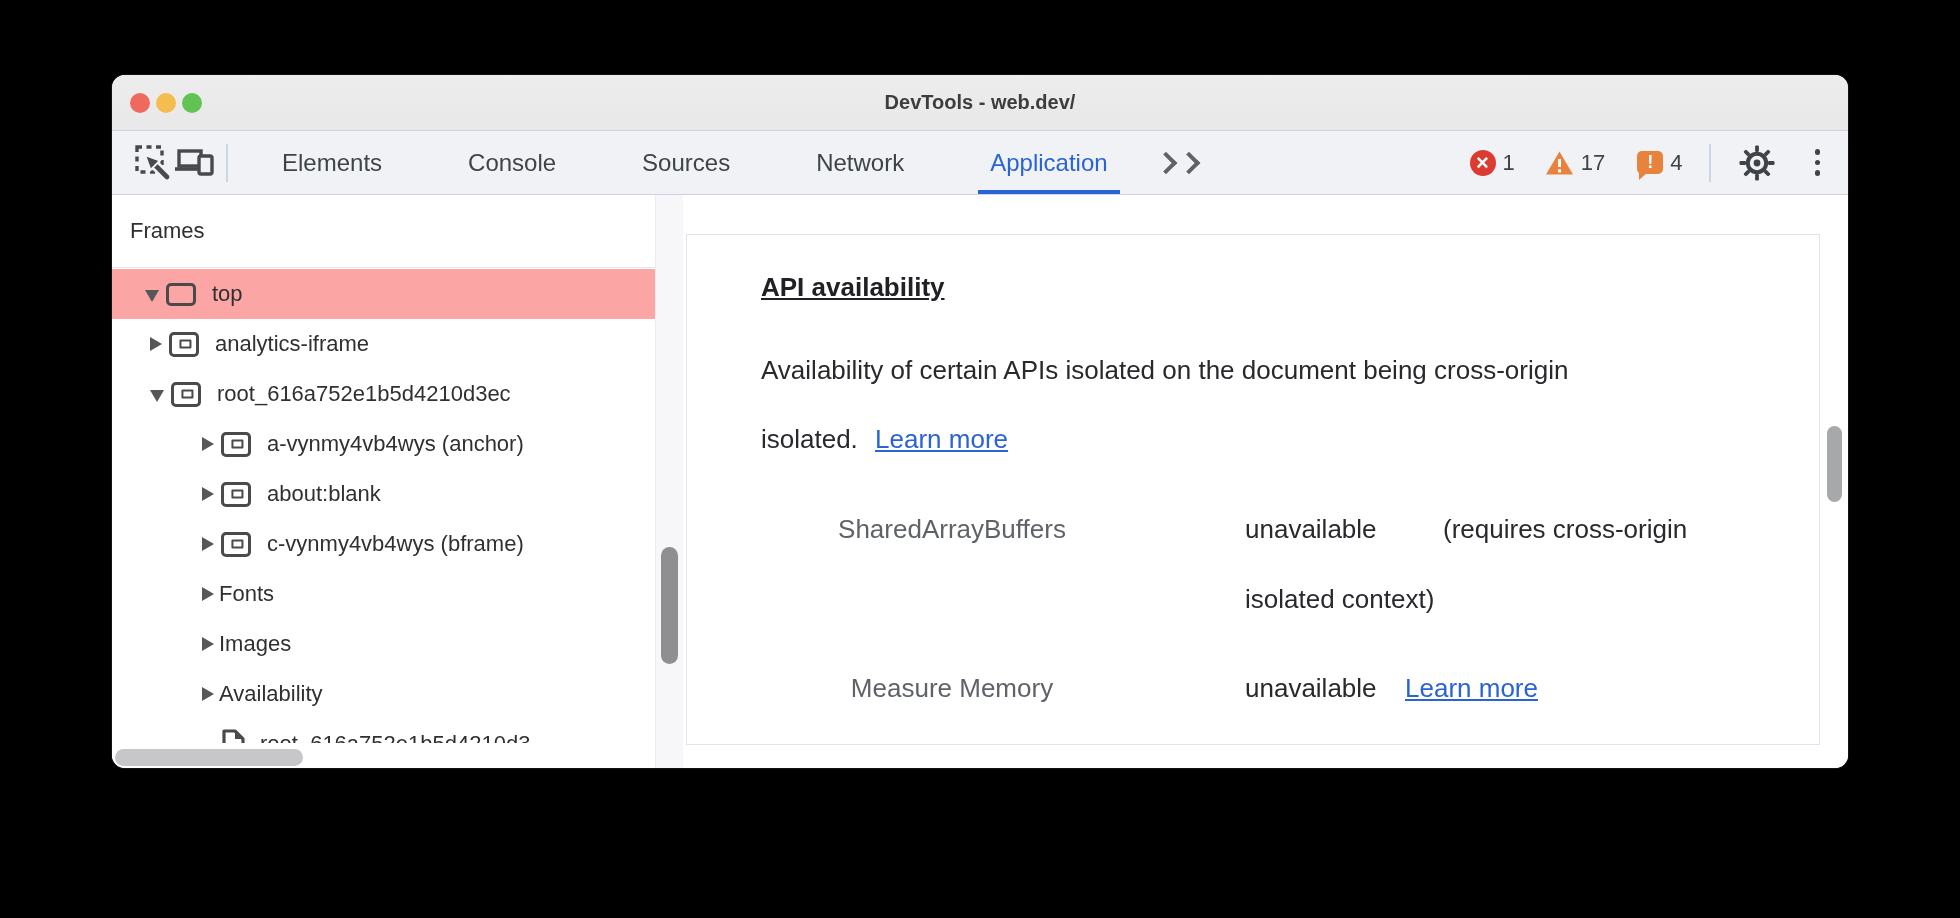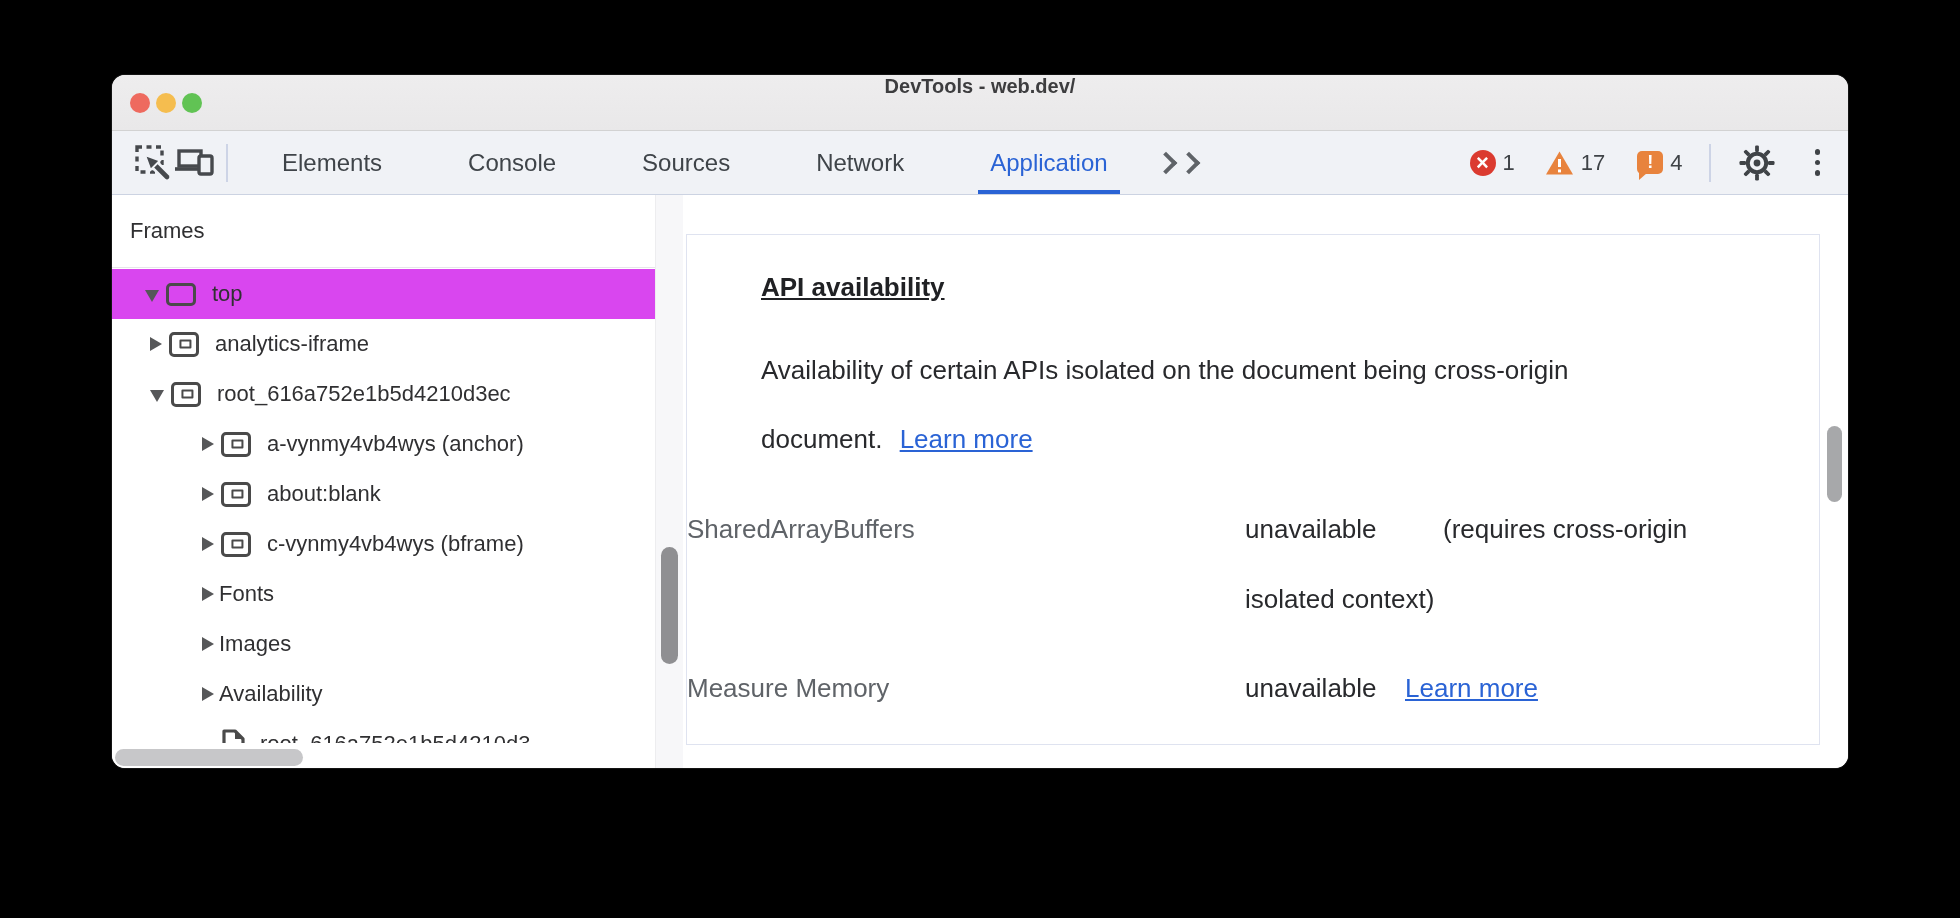--- a/index.html
+++ b/index.html
@@ -17,7 +17,7 @@
   .titlebar{
     height:55px;background:linear-gradient(#eeedee,#e9e8e9);
     border-bottom:1px solid #d2d2d2;position:relative;
-    display:flex;align-items:flex-start;justify-content:center;
+    display:flex;align-items:center;justify-content:center;
   }
   .tl{position:absolute;width:20px;height:20px;border-radius:50%;top:18px;}
   .tl.red{left:18px;background:#ee6a5f;}

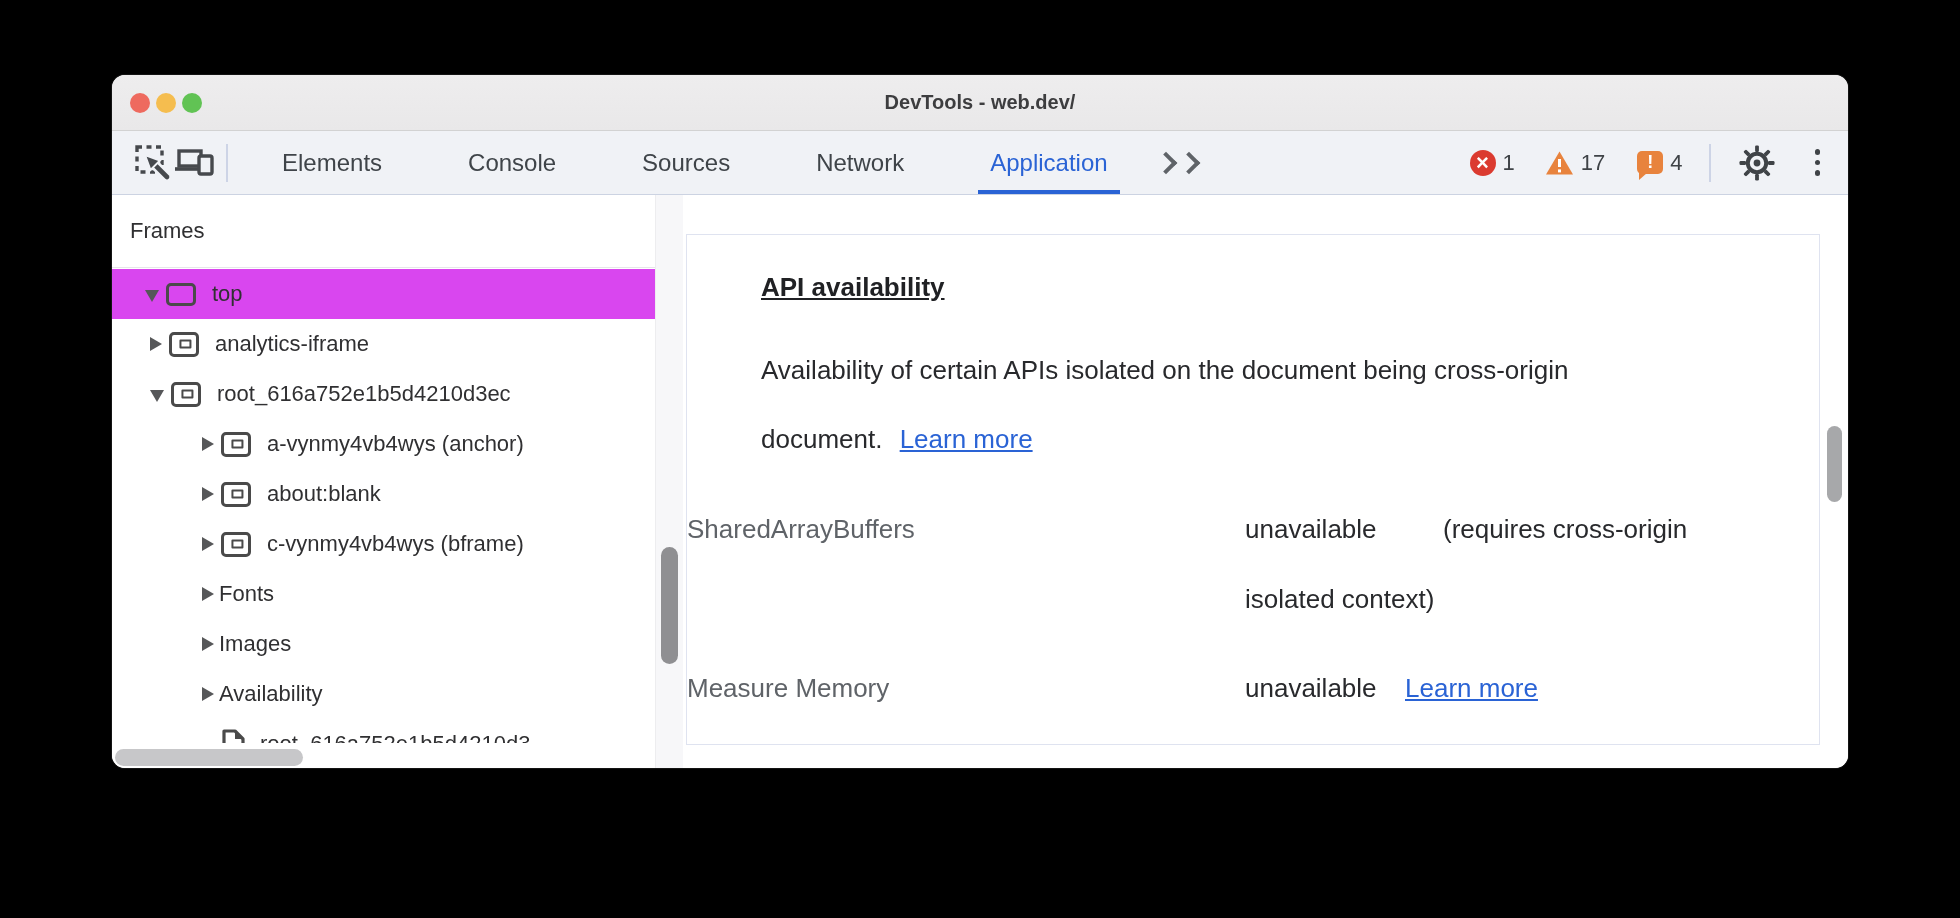--- a/index.html
+++ b/index.html
@@ -66,7 +66,7 @@
   }
   .tree{position:absolute;top:74px;left:0;right:0;height:474px;overflow:hidden;}
   .trow{display:flex;align-items:center;height:50px;white-space:nowrap;overflow:hidden;}
-  .trow.sel{background:#d946ef;}
+  .trow.sel{background:#fca5a5;}
   .trow.lvl1{padding-left:33px;}
   .trow.lvl2{padding-left:38px;}
   .trow.lvl3{padding-left:90px;}

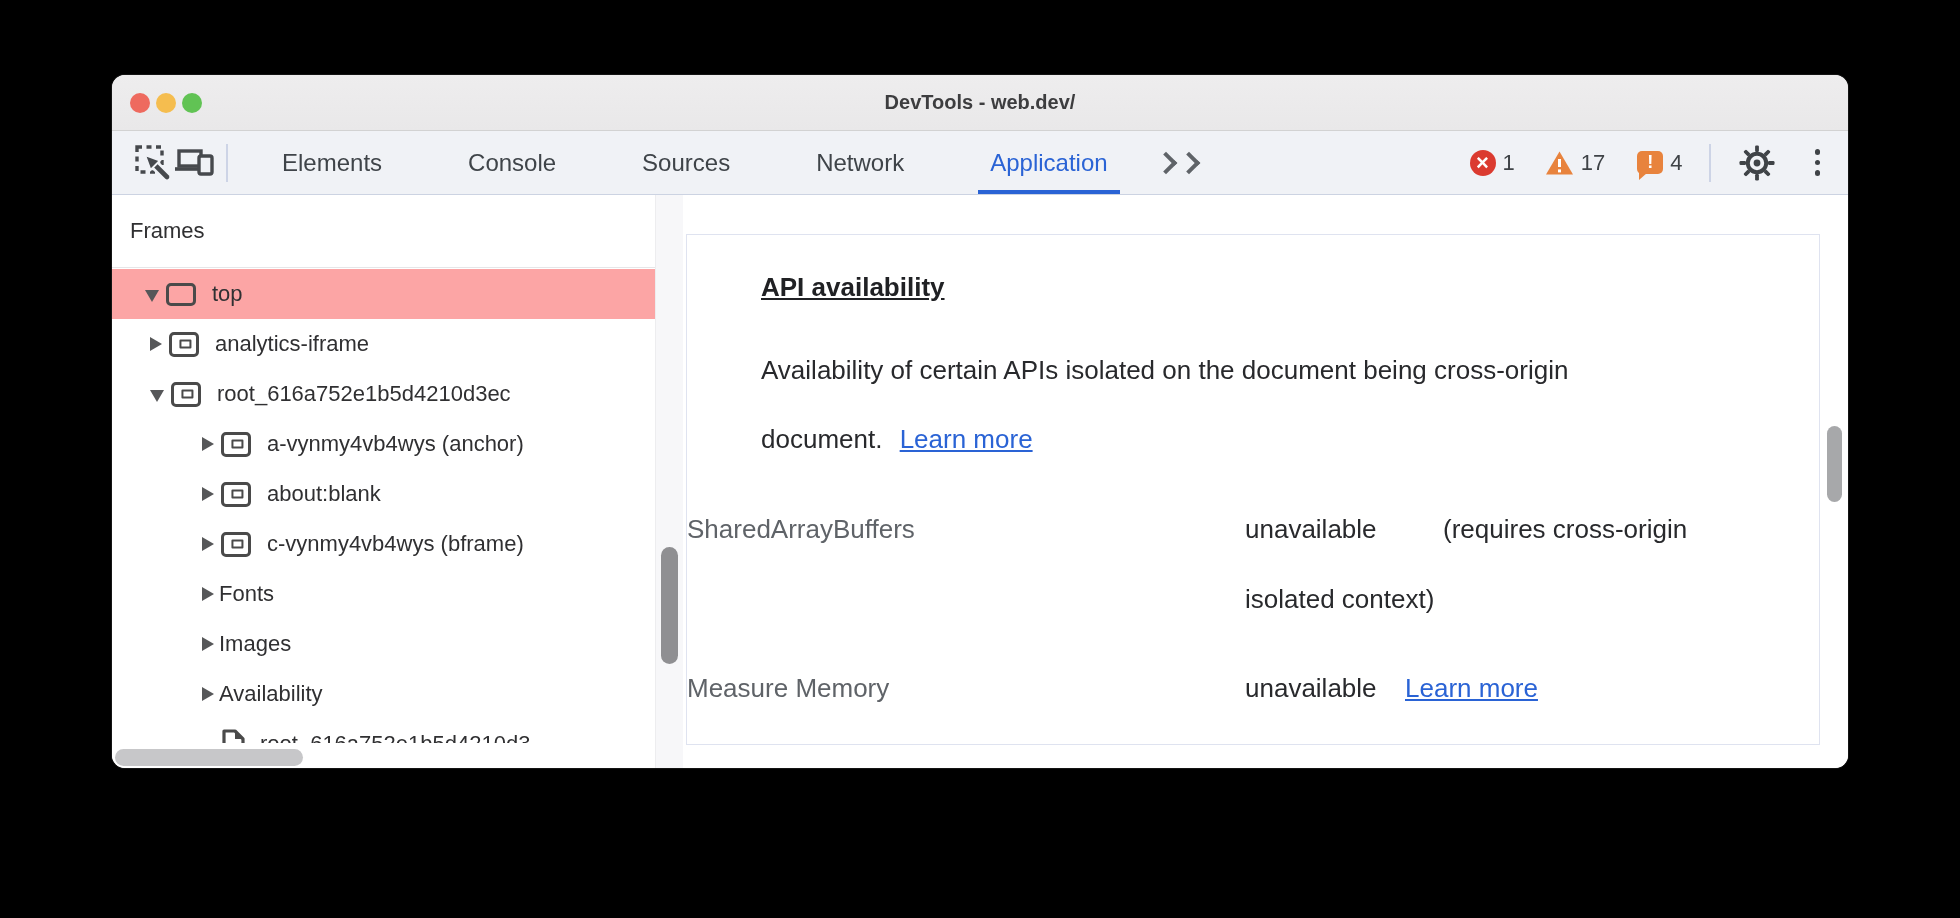--- a/index.html
+++ b/index.html
@@ -268,7 +268,7 @@
         <div class="line head" style="left:74px;top:37px;">API availability</div>
         <div class="line" style="left:74px;top:120px;">Availability of certain APIs isolated on the document being cross-origin</div>
         <div class="line" style="left:74px;top:189px;">
-          <span>document.</span>
+          <span>isolated.</span>
           <a class="lnk" style="margin-left:10px;">Learn more</a>
         </div>
 

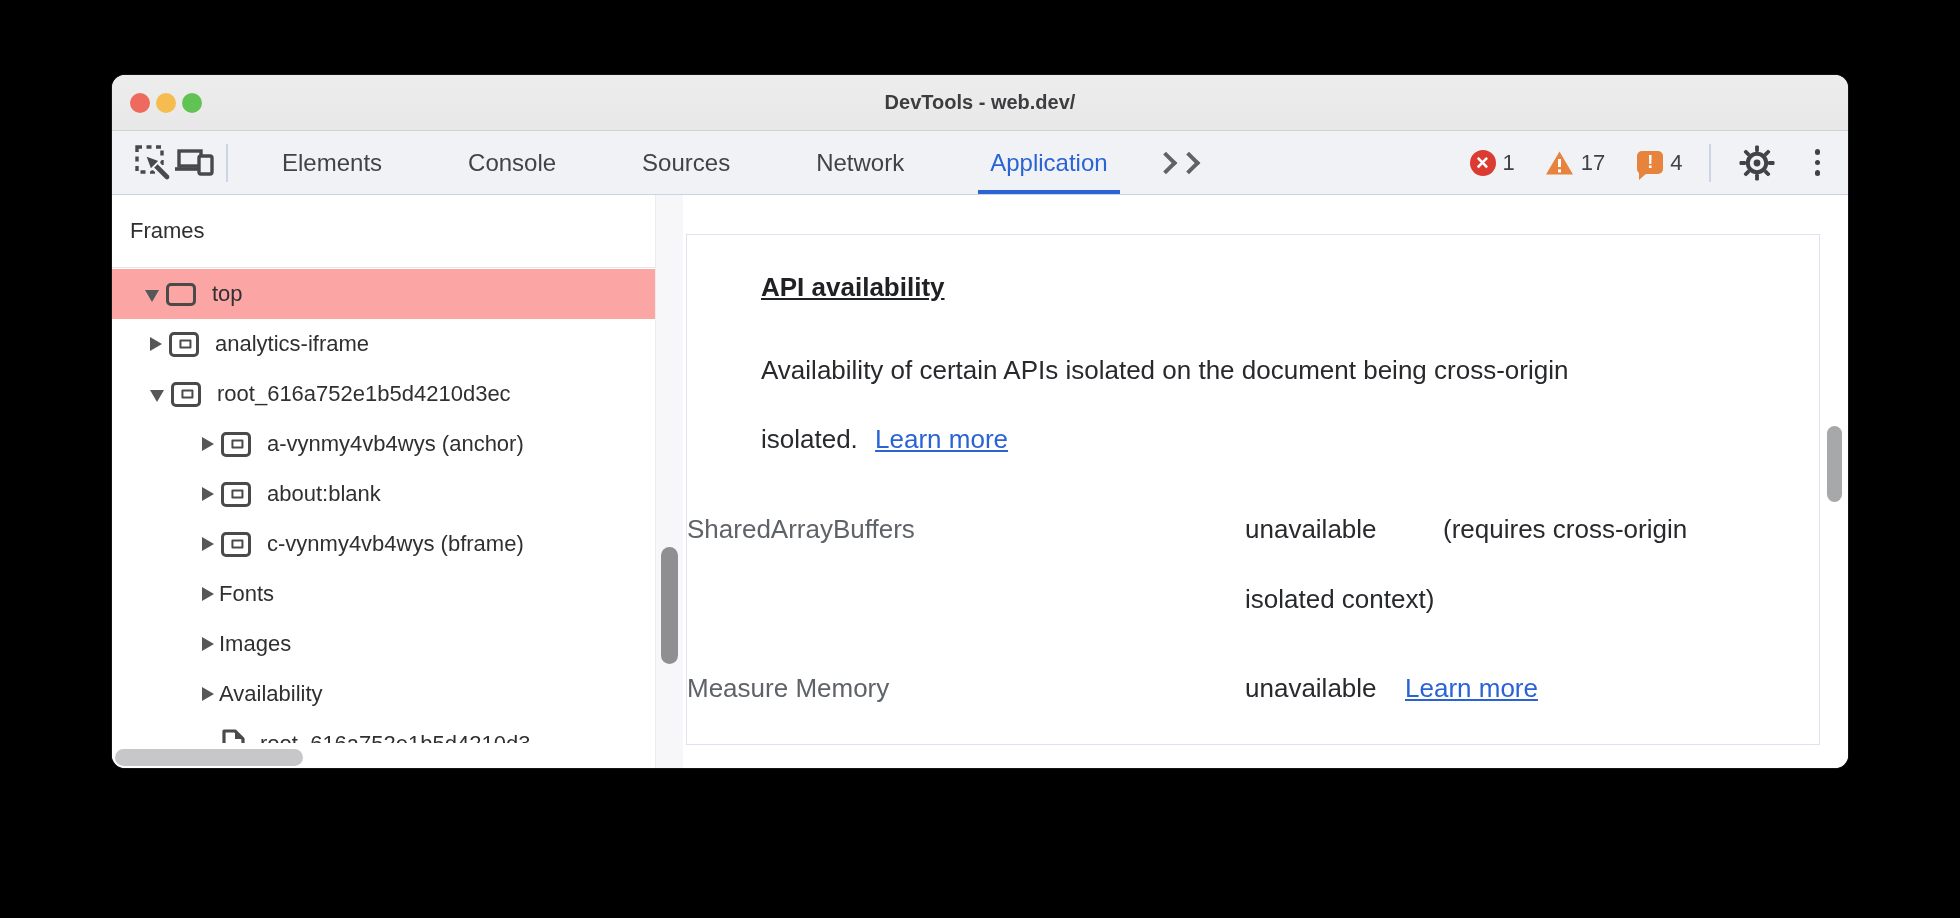--- a/index.html
+++ b/index.html
@@ -97,7 +97,7 @@
   }
   .line{position:absolute;font-size:26px;line-height:31px;white-space:nowrap;color:#28292c;}
   .line.head{font-weight:700;color:#202124;text-decoration:underline;}
-  .kv-label{text-align:left;left:0;width:530px;color:#5f6368;}
+  .kv-label{text-align:center;left:0;width:530px;color:#5f6368;}
   a.lnk{color:#2a63d5;text-decoration:underline;cursor:pointer;}
 </style>
 </head>

